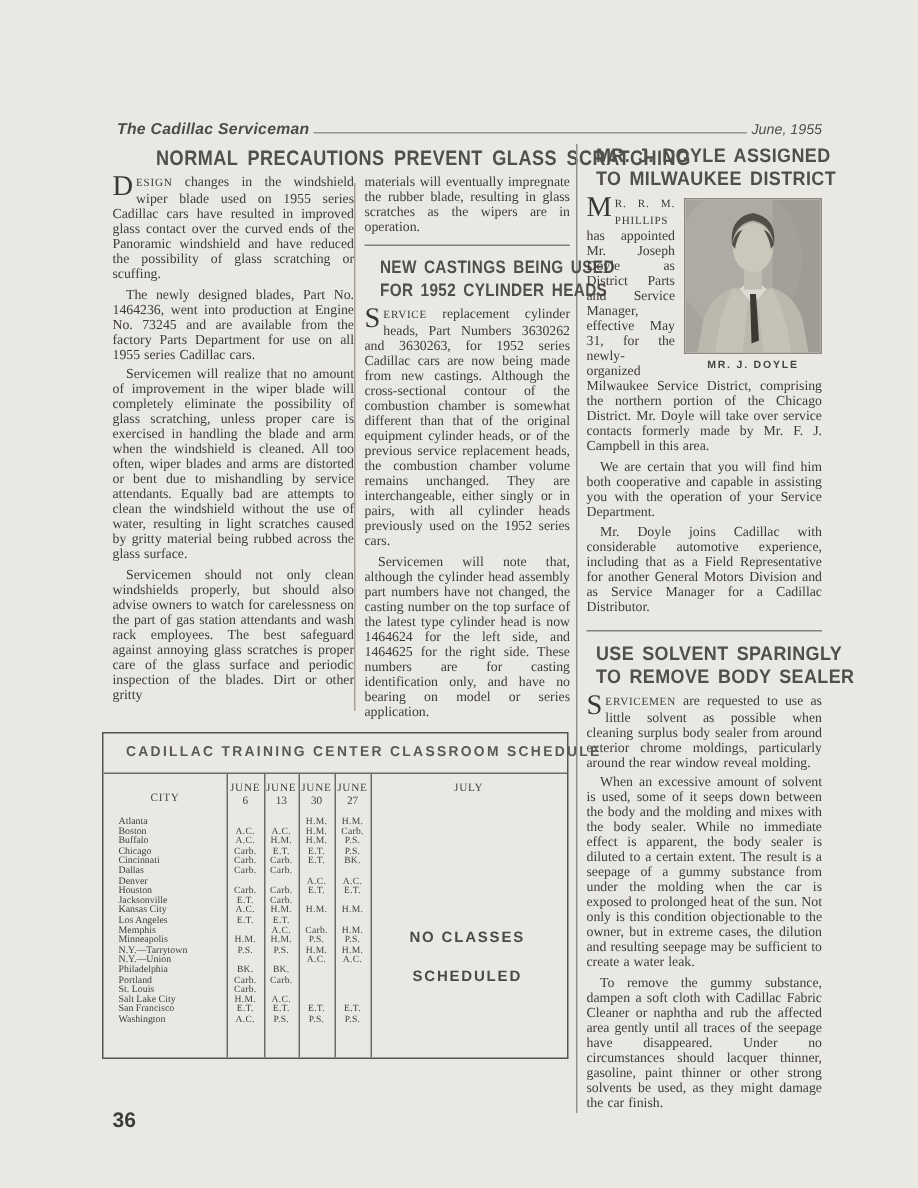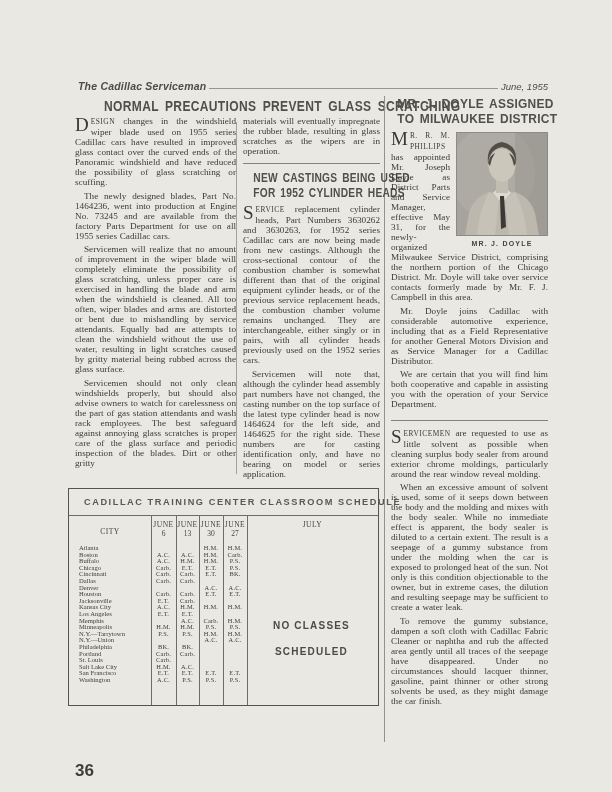--- a/index.html
+++ b/index.html
@@ -150,8 +150,8 @@
         <span class="dc">M</span><span class="lead-caps">R. R. M. PHILLIPS</span>
         <span>has appointed Mr. Joseph Doyle as District Parts and Service Manager, effective May 31, for the newly-organized Milwaukee Service District, comprising the northern portion of the Chicago District. Mr. Doyle will take over service contacts formerly made by Mr. F. J. Campbell in this area.</span>
       </p>
+      <p class="bp indent">We are certain that you will find him both cooperative and capable in assisting you with the operation of your Service Department.</p>
       <p class="bp indent">Mr. Doyle joins Cadillac with considerable automotive experience, including that as a Field Representative for another General Motors Division and as Service Manager for a Cadillac Distributor.</p>
-      <p class="bp indent">We are certain that you will find him both cooperative and capable in assisting you with the operation of your Service Department.</p>
     </div>
 
     <hr class="hdiv">

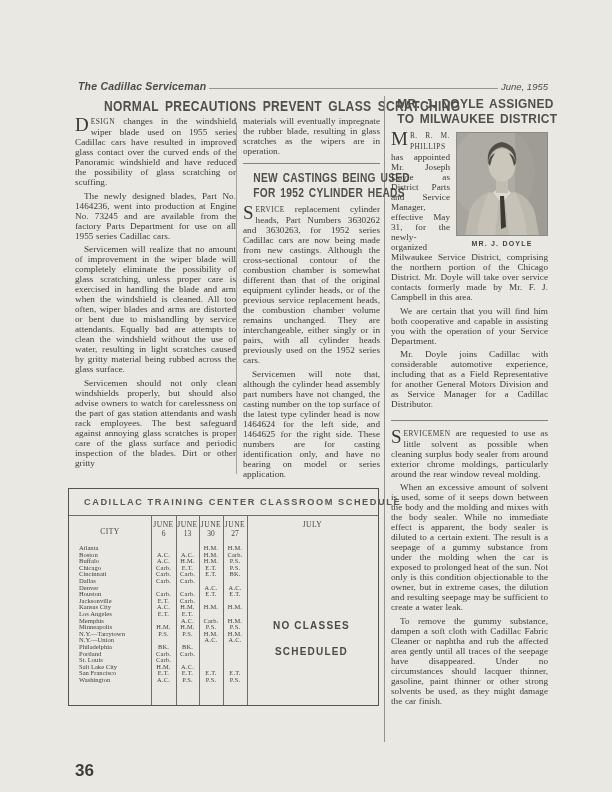--- a/index.html
+++ b/index.html
@@ -156,6 +156,10 @@
 
     <hr class="hdiv">
 
+    <div class="h2">
+      <span class="hline">USE SOLVENT SPARINGLY</span>
+      <span class="hline">TO REMOVE BODY SEALER</span>
+    </div>
     <p class="bp">
       <span class="dc">S</span><span class="lead-caps">ERVICEMEN</span>
       <span>are requested to use as little solvent as possible when cleaning surplus body sealer from around exterior chrome moldings, particularly around the rear window reveal molding.</span>

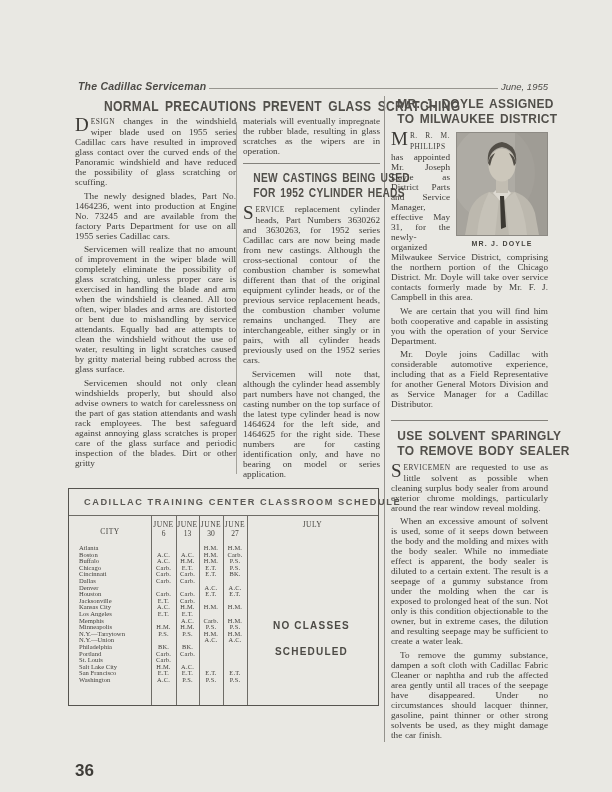--- a/index.html
+++ b/index.html
@@ -73,7 +73,7 @@
     letter-spacing:1.2px;line-height:26px;color:#4c4a45;white-space:pre-line;margin-top:25px;}
 
   .page-number{position:absolute;left:75px;top:738px;font-family:"Liberation Sans",sans-serif;
-    font-weight:700;font-size:17px;color:#3f3d39;margin-top:23px;}
+    font-weight:700;font-size:14px;color:#3f3d39;}
 
   .clearfix::after{content:"";display:block;clear:both;}
 </style>

